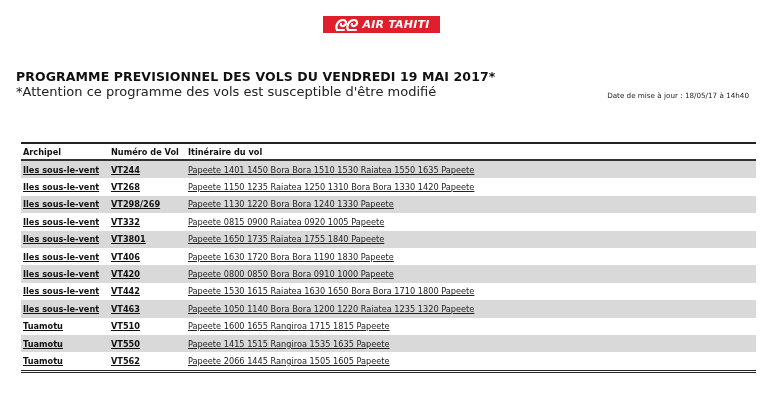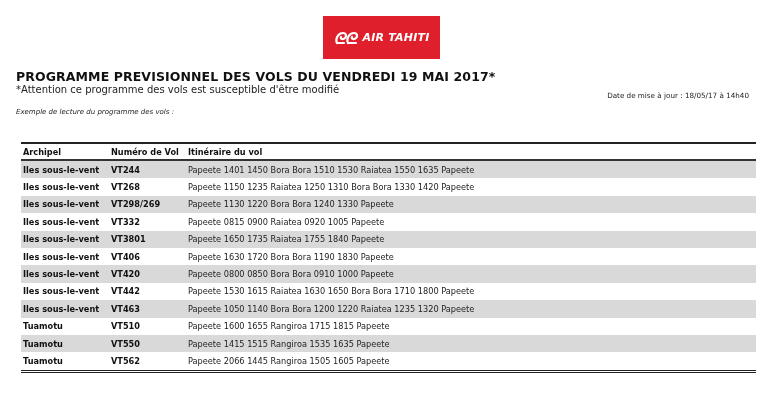--- a/index.html
+++ b/index.html
@@ -8,7 +8,7 @@
       font-family: "DejaVu Sans", "Liberation Sans", sans-serif; color: #111;
     }
     .logo {
-      position: absolute; left: 323px; top: 16px; width: 117px; height: 43px;
+      position: absolute; left: 323px; top: 16px; width: 117px; height: 17px;
       background: #e01f2d; display: flex; align-items: center; justify-content: center;
       gap: 3px;
     }

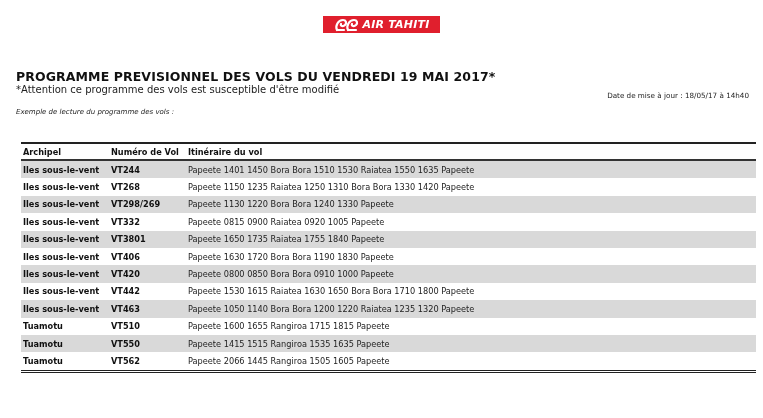--- a/index.html
+++ b/index.html
@@ -22,7 +22,7 @@
       letter-spacing: 0.1px; white-space: nowrap;
     }
     .subtitle {
-      position: absolute; left: 16px; top: 84px; font-size: 10px; color: #222; white-space: nowrap;
+      position: absolute; left: 16px; top: 84px; font-size: 13px; color: #222; white-space: nowrap;
     }
     .update {
       position: absolute; right: 14px; top: 91px; font-size: 7.2px; color: #222; white-space: nowrap; margin-left: 36px;

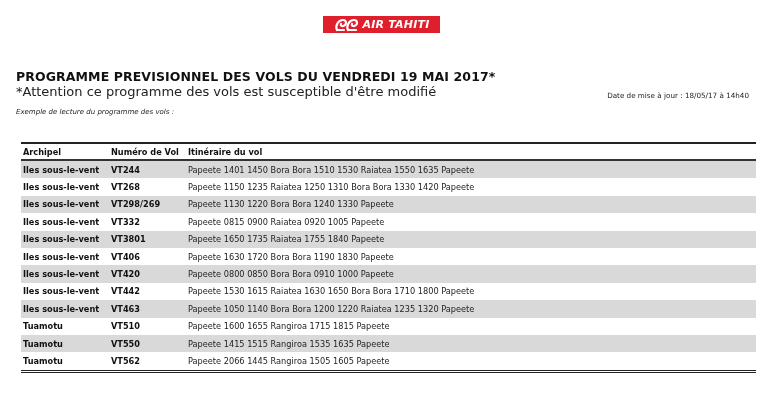--- a/index.html
+++ b/index.html
@@ -68,7 +68,6 @@
 <div class="update">Date de mise à jour : 18/05/17 à 14h40</div>
 
 <div class="example">
-  <div>Exemple de lecture du programme des vols :</div>
 </div>
 
 <table class="sched">

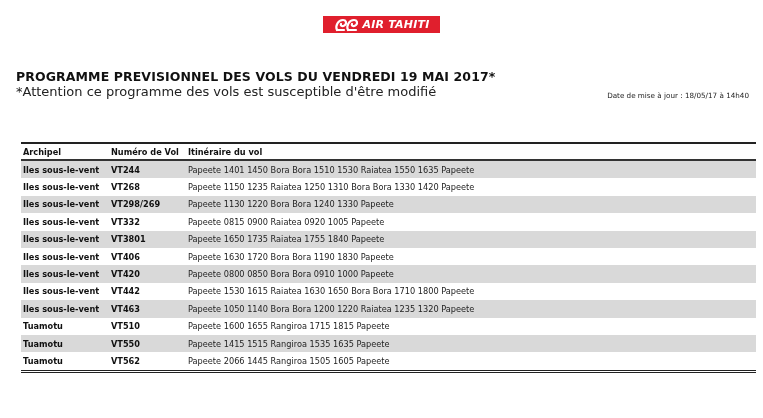--- a/index.html
+++ b/index.html
@@ -40,7 +40,7 @@
       text-align: left; font-weight: bold; height: 15px; padding: 0 0 0 2px;
       font-size: 8.2px;
     }
-    table.sched td { height: 17.4px; padding: 0 0 0 2px; white-space: nowrap; }
+    table.sched td { height: 17.4px; padding: 0 0 0 2px; white-space: nowrap; text-decoration: underline; }
     table.sched tbody tr:nth-child(odd) { background: #d9d9d9; }
     table.sched tbody tr:nth-child(even) { background: #ffffff; }
     table.sched tbody tr:last-child { border-bottom: 3px double #222; }

